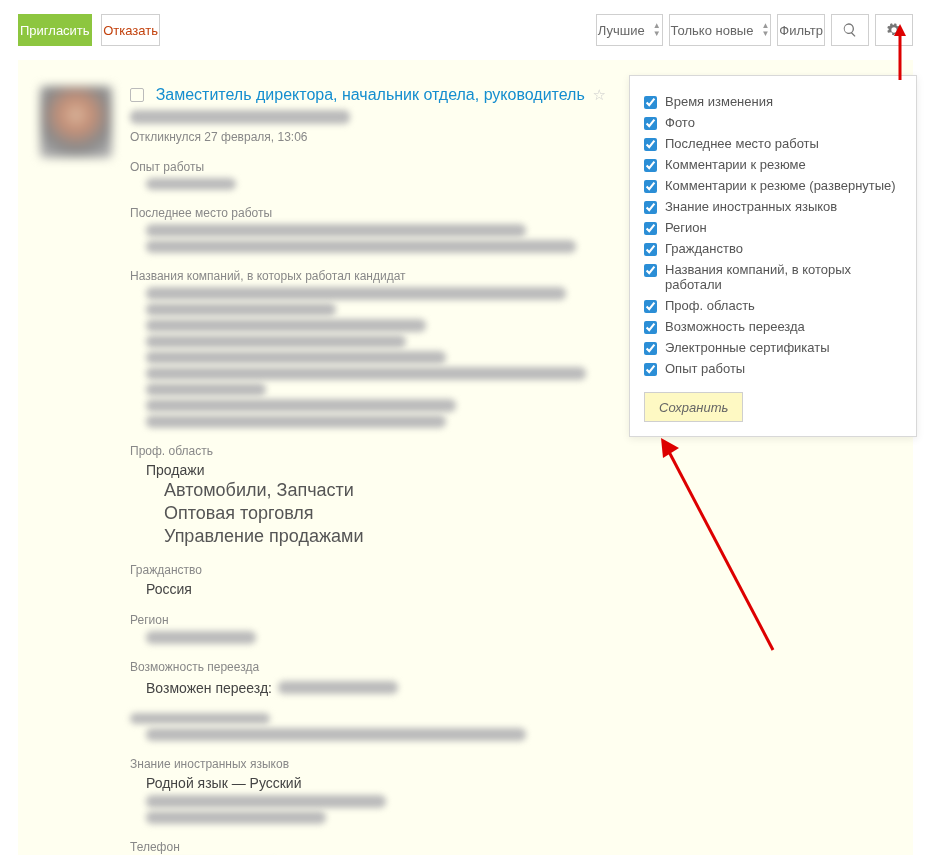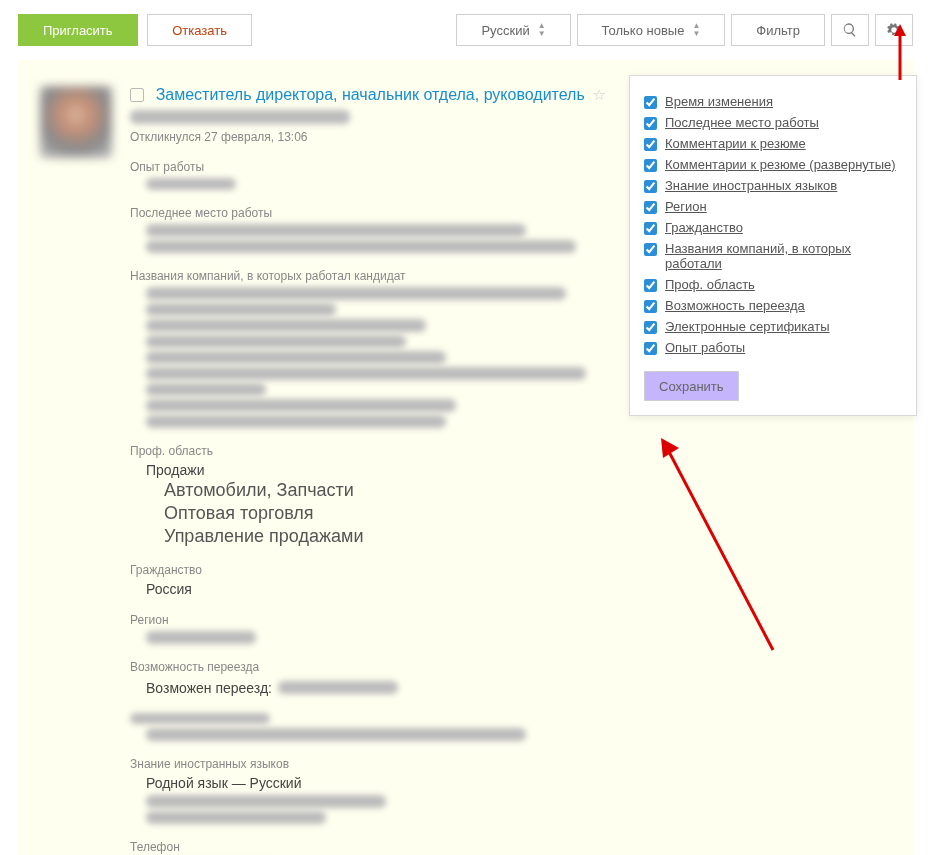--- a/index.html
+++ b/index.html
@@ -5,7 +5,7 @@
   * { box-sizing: border-box; margin: 0; padding: 0; }
   body { font-family: Arial, Helvetica, sans-serif; font-size: 13px; color: #555; background: #fff; width: 931px; }
   .topbar { display: flex; justify-content: space-between; padding: 14px 18px 14px 18px; }
-  .btn { display: inline-flex; align-items: center; justify-content: center; height: 32px; padding: 0 24px; border: 1px solid #cfcfcf; background: #fff; font-size: 13px; color: #666; cursor: pointer; margin-left: 6px; }
+  .btn { display: inline-flex; align-items: center; justify-content: center; height: 32px; padding: 0 1px; border: 1px solid #cfcfcf; background: #fff; font-size: 13px; color: #666; cursor: pointer; margin-left: 6px; }
   .btn:first-child { margin-left: 0; }
   .btn-primary { background: #8dc63f; color: #fff; border-color: #8dc63f; }
   .btn-ghost { border-color: #cfcfcf; color: #c2410c; }

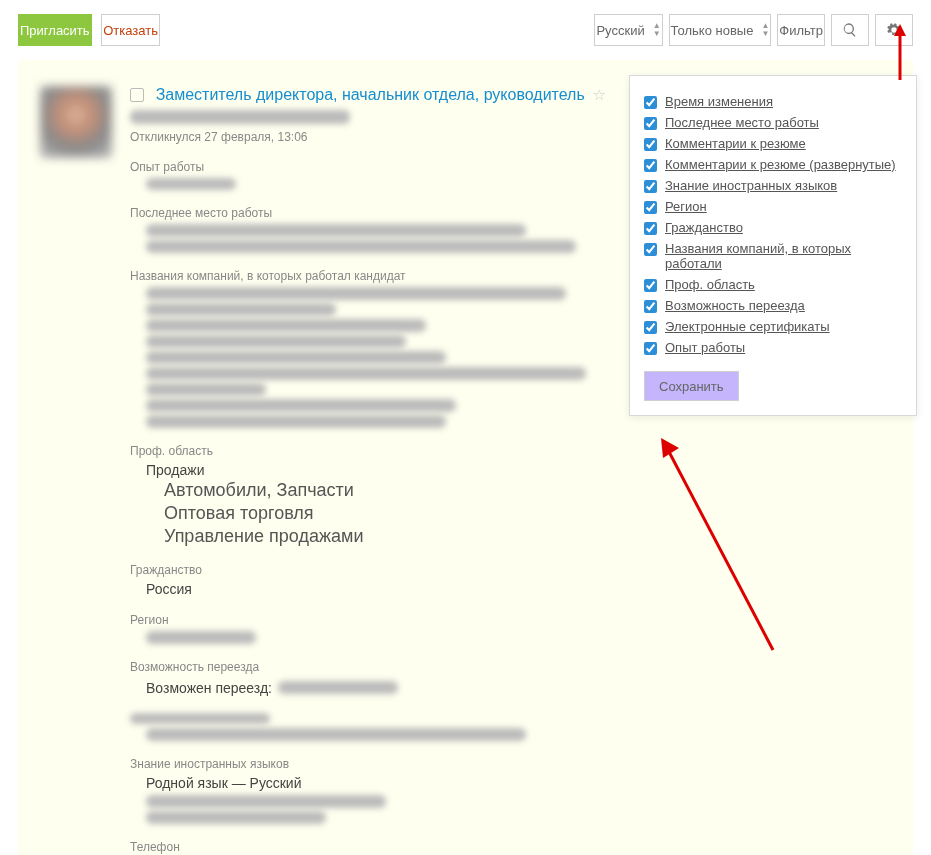--- a/index.html
+++ b/index.html
@@ -48,7 +48,7 @@
   </div>
   <div class="toolbar-right">
     <button class="btn">
-      <span>Русский</span>
+      <span>Лучшие</span>
       <span class="select-arrows"></span>
     </button>
     <button class="btn">

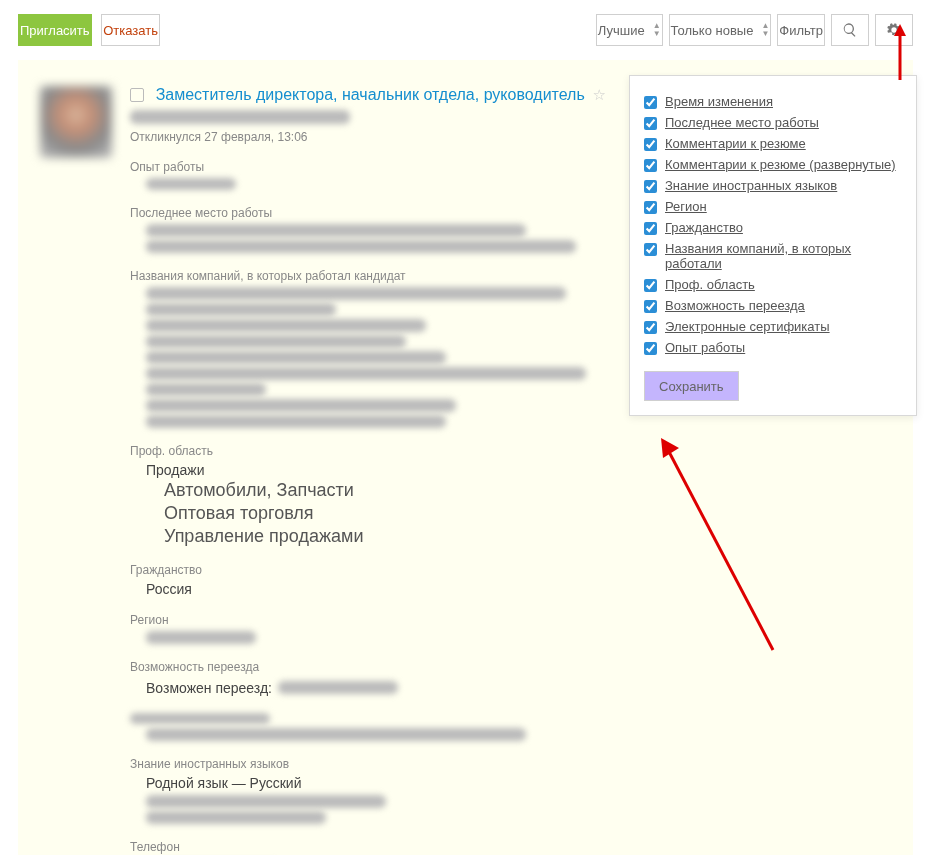--- a/index.html
+++ b/index.html
@@ -29,7 +29,7 @@
   .value-sub { color:#555; font-size:18px; margin-left:34px; margin-top:2px;}
   
   .panel { position:absolute; top:15px; right:-4px; width:288px; background:#fff; border:1px solid #d8d8d8; box-shadow:0 2px 8px rgba(0,0,0,.08); padding:12px 14px 14px 14px; }
-  .panel label { display:flex; align-items:flex-start; font-size:13px; color:#555; margin:6px 0; cursor:pointer;text-decoration:underline;}
+  .panel label { display:flex; align-items:flex-start; font-size:13px; color:#555; margin:6px 0; cursor:pointer;}
   .panel input[type=checkbox]{ margin-right:8px; margin-top:2px; accent-color:#2b8ed6;}
   .panel .save-btn { margin-top:10px; height:30px; padding:0 14px; border:1px solid #cfcfcf; background:#c4b5fd; color:#666; font-size:13px; cursor:pointer;}
   

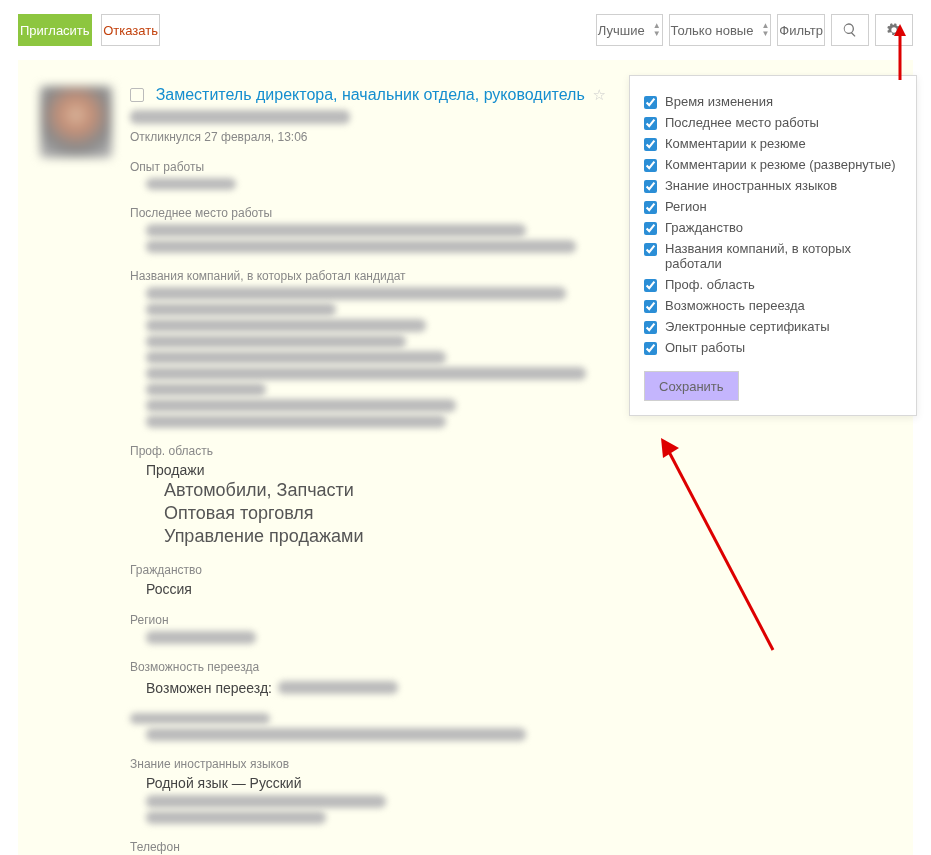--- a/index.html
+++ b/index.html
@@ -145,6 +145,10 @@
         </label>
         <label>
           <input type="checkbox" checked="" style="">
+          <span>Фото</span>
+        </label>
+        <label>
+          <input type="checkbox" checked="" style="">
           <span>Последнее место работы</span>
         </label>
         <label>

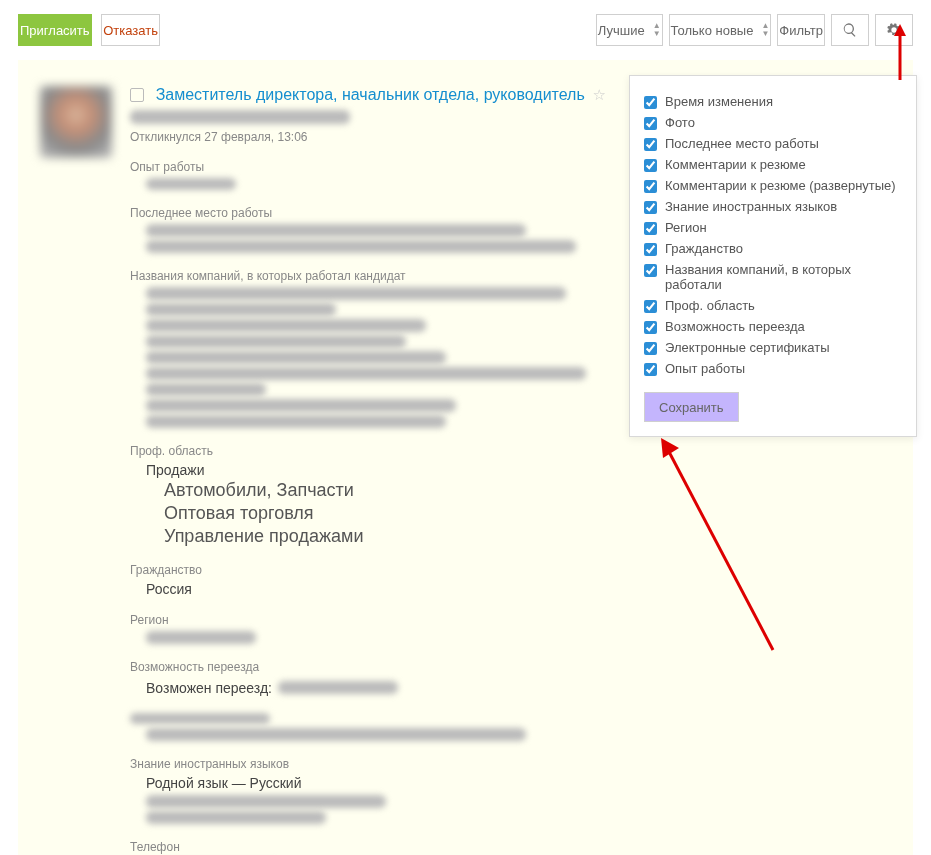--- a/index.html
+++ b/index.html
@@ -31,7 +31,7 @@
   .panel { position:absolute; top:15px; right:-4px; width:288px; background:#fff; border:1px solid #d8d8d8; box-shadow:0 2px 8px rgba(0,0,0,.08); padding:12px 14px 14px 14px; }
   .panel label { display:flex; align-items:flex-start; font-size:13px; color:#555; margin:6px 0; cursor:pointer;}
   .panel input[type=checkbox]{ margin-right:8px; margin-top:2px; accent-color:#2b8ed6;}
-  .panel .save-btn { margin-top:10px; height:30px; padding:0 14px; border:1px solid #cfcfcf; background:#c4b5fd; color:#666; font-size:13px; cursor:pointer;}
+  .panel .save-btn { margin-top:10px; height:30px; padding:0 14px; border:1px solid #cfcfcf; background:#fef9c3; color:#666; font-size:13px; cursor:pointer;font-style:italic;}
   
   .arrow { position:absolute; pointer-events:none; }
   .arrow-line { stroke:#d00; stroke-width:3; fill:none;}

